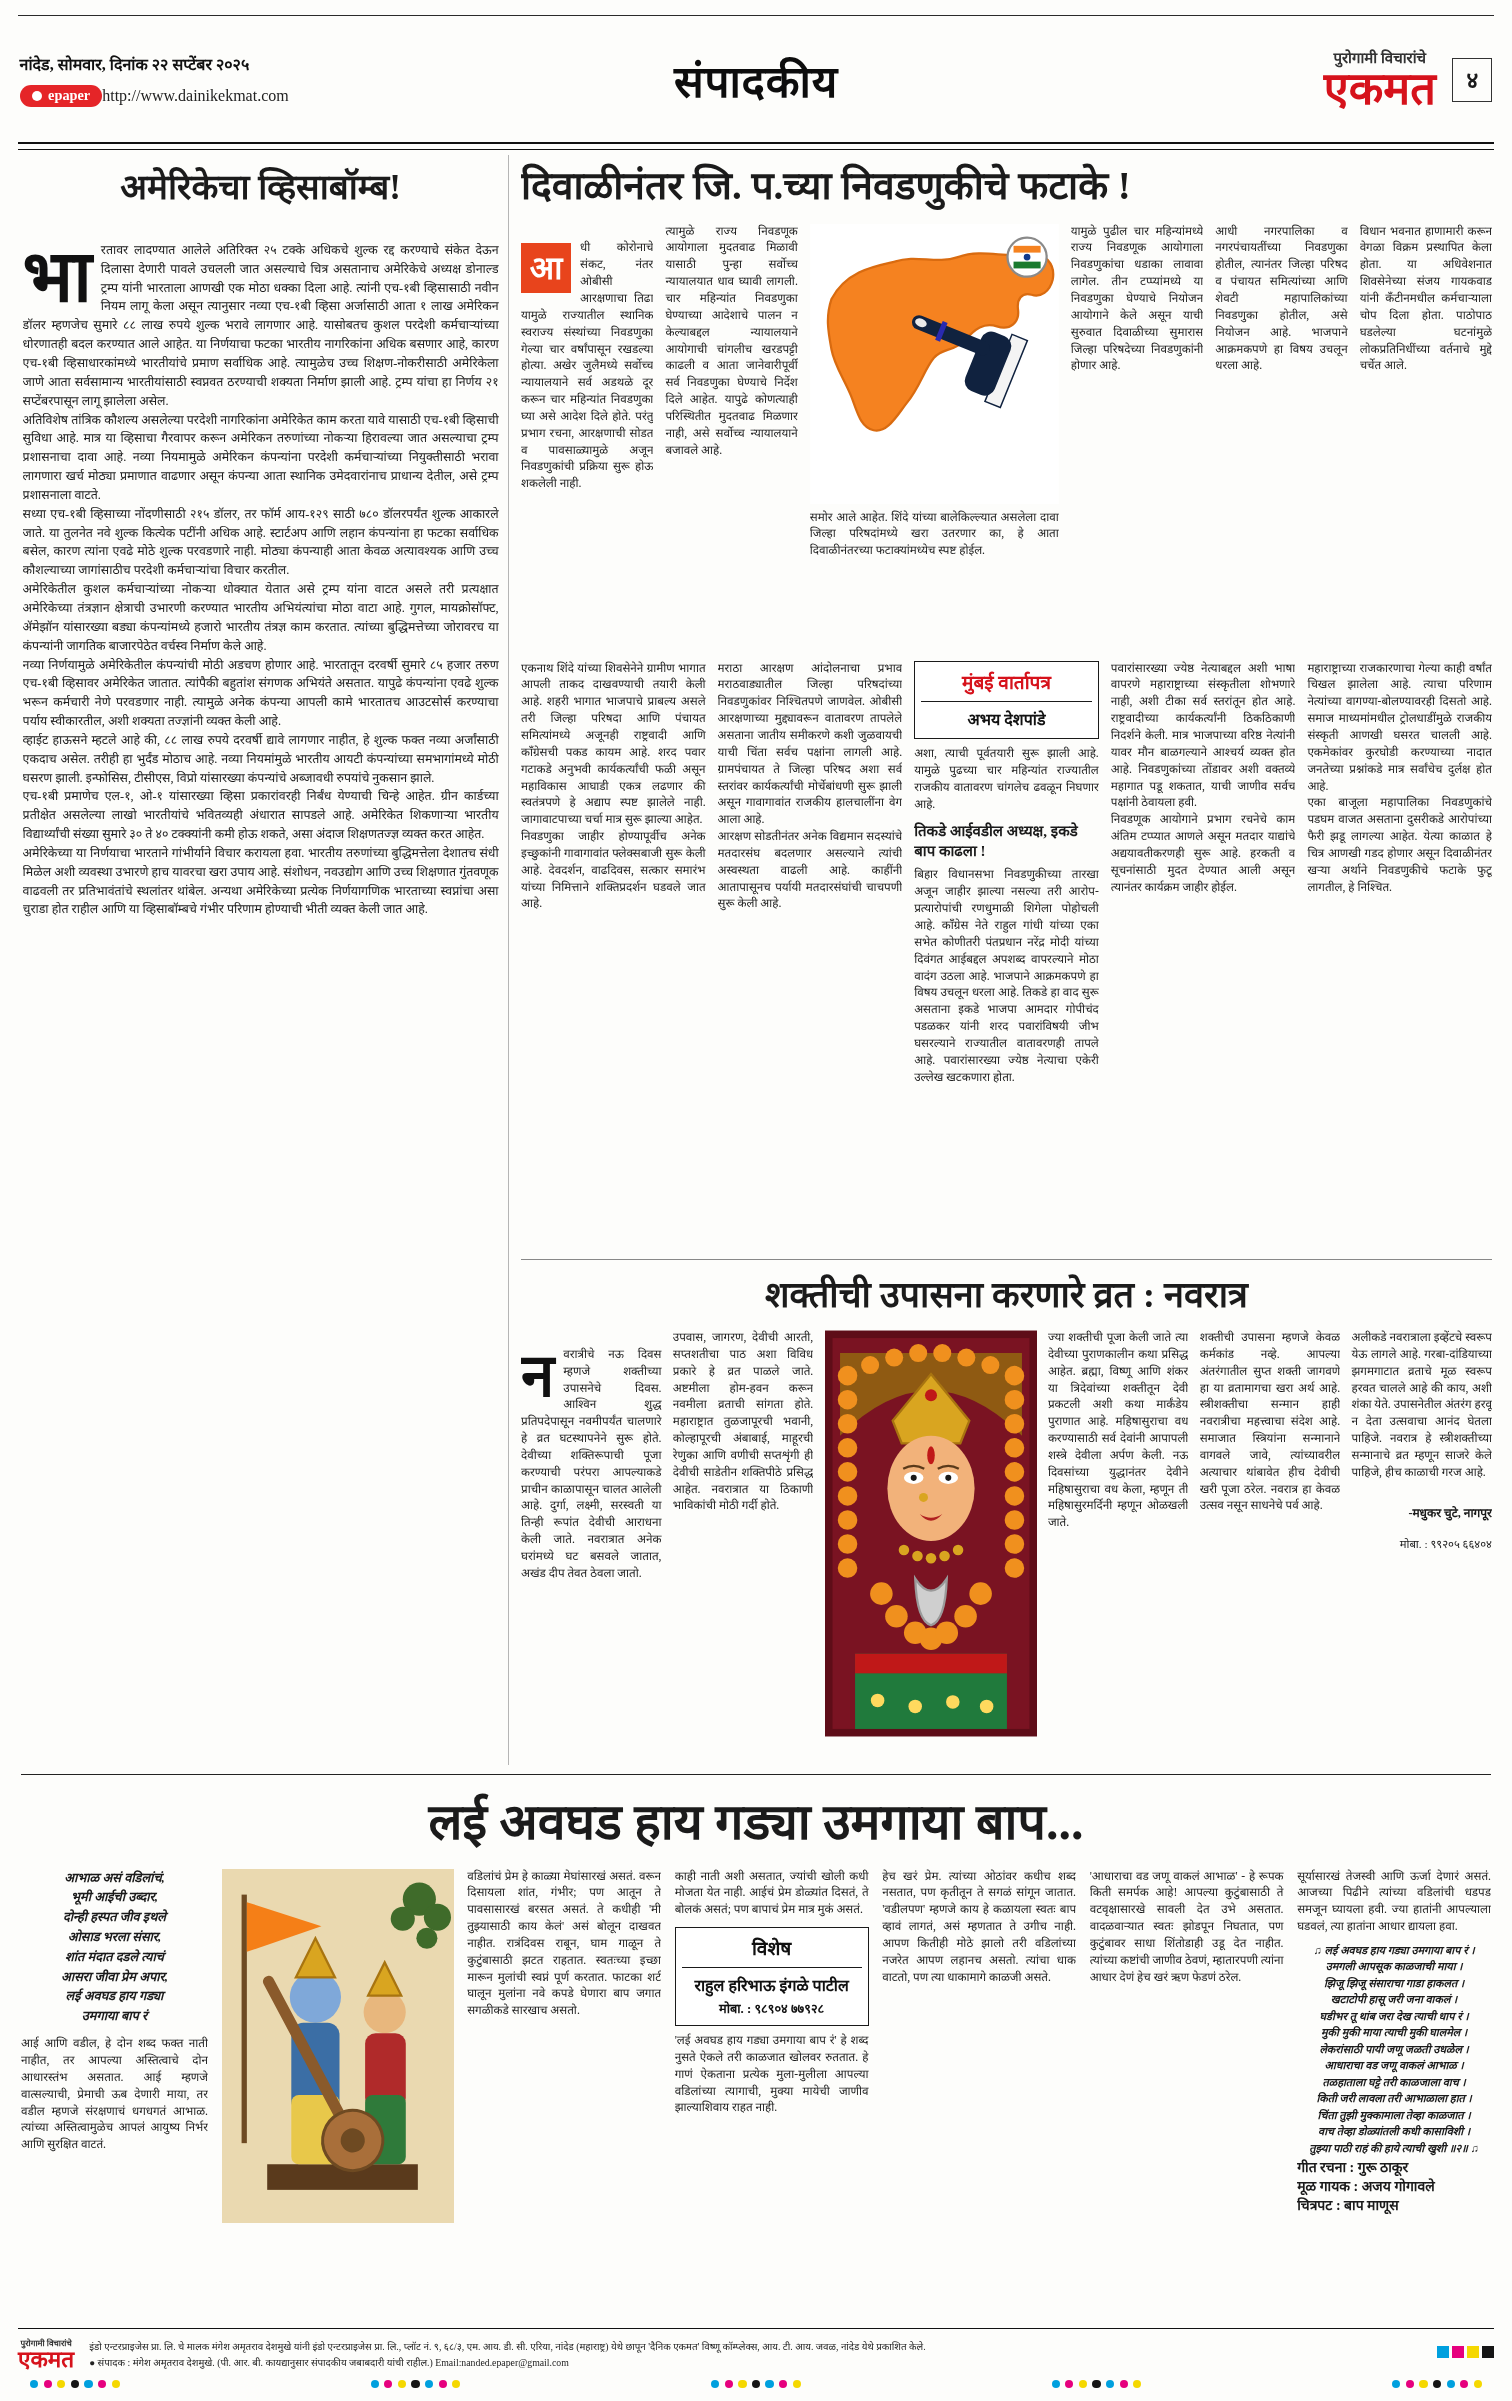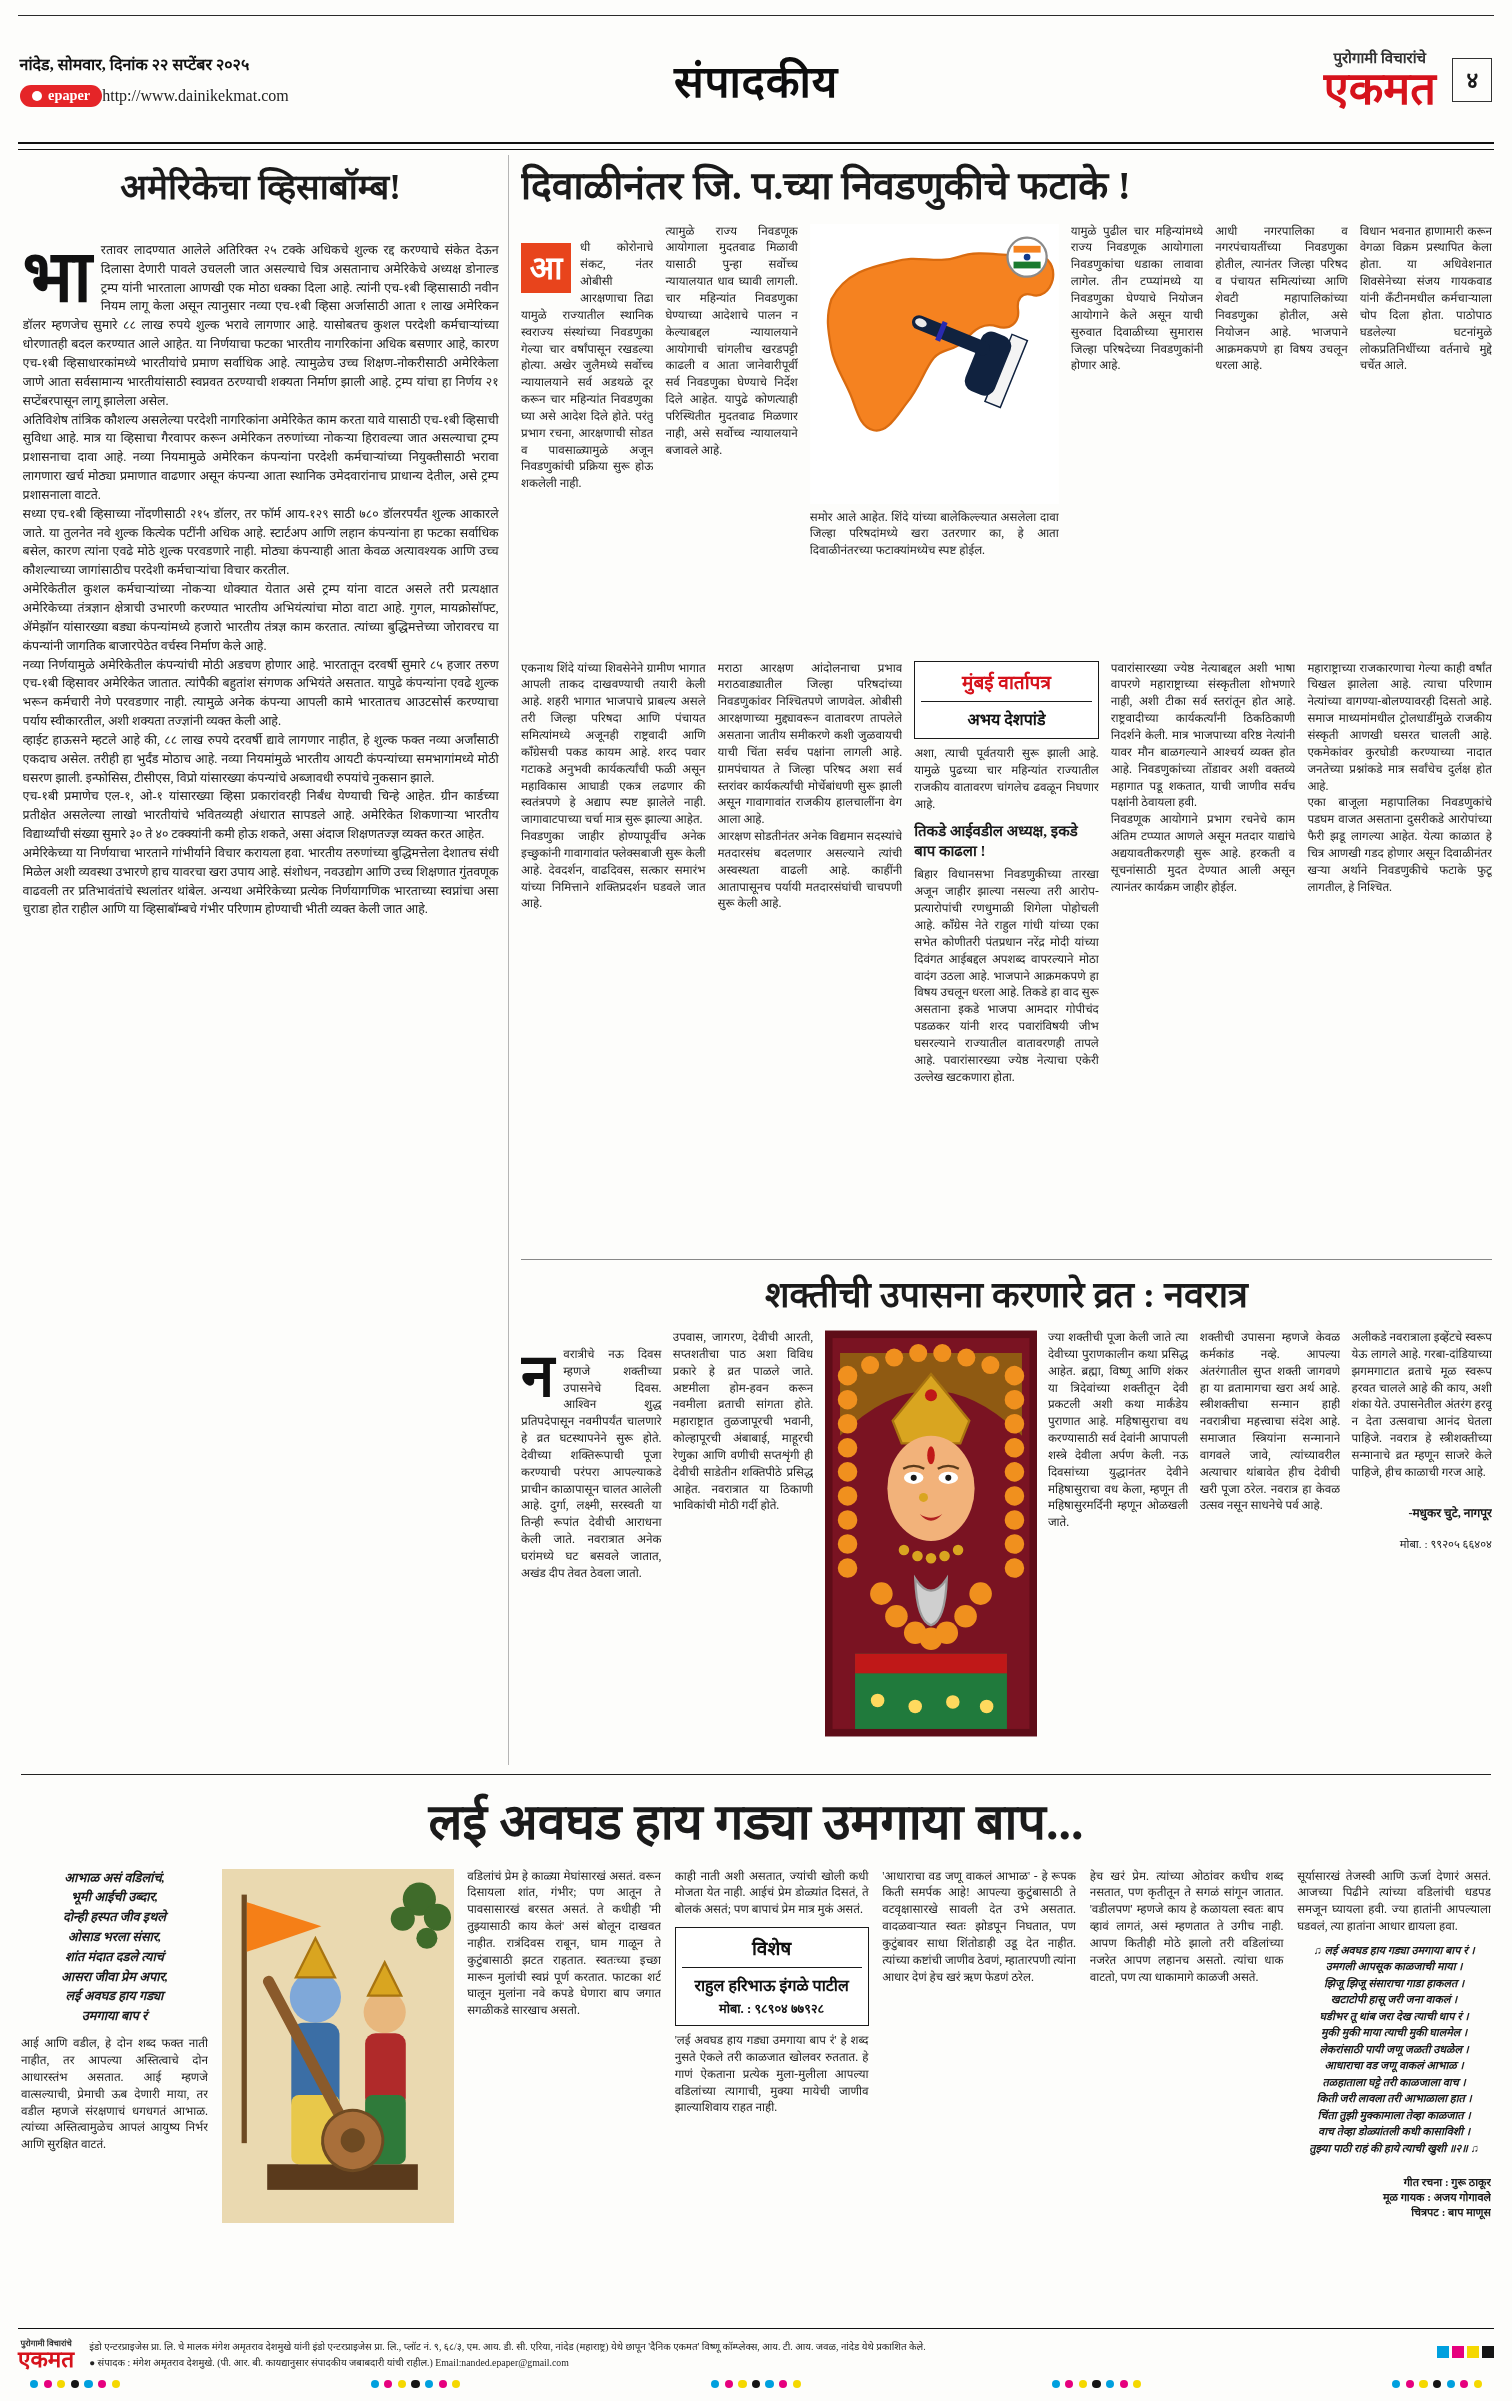--- a/index.html
+++ b/index.html
@@ -336,8 +336,8 @@
         <div class="bodytxt">'लई अवघड हाय गड्या उमगाया बाप रं' हे शब्द नुसते ऐकले तरी काळजात खोलवर रुततात. हे गाणं ऐकताना प्रत्येक मुला-मुलीला आपल्या वडिलांच्या त्यागाची, मुक्या मायेची जाणीव झाल्याशिवाय राहत नाही.</div>
       </div>
 
+      <div class="w-col bodytxt col">हेच खरं प्रेम. त्यांच्या ओठांवर कधीच शब्द नसतात, पण कृतीतून ते सगळं सांगून जातात. 'वडीलपण' म्हणजे काय हे कळायला स्वतः बाप व्हावं लागतं, असं म्हणतात ते उगीच नाही. आपण कितीही मोठे झालो तरी वडिलांच्या नजरेत आपण लहानच असतो. त्यांचा धाक वाटतो, पण त्या धाकामागे काळजी असते.</div>
       <div class="w-col bodytxt col">'आधाराचा वड जणू वाकलं आभाळ' - हे रूपक किती समर्पक आहे! आपल्या कुटुंबासाठी ते वटवृक्षासारखे सावली देत उभे असतात. वादळवाऱ्यात स्वतः झोडपून निघतात, पण कुटुंबावर साधा शिंतोडाही उडू देत नाहीत. त्यांच्या कष्टांची जाणीव ठेवणं, म्हातारपणी त्यांना आधार देणं हेच खरं ऋण फेडणं ठरेल.</div>
-      <div class="w-col bodytxt col">हेच खरं प्रेम. त्यांच्या ओठांवर कधीच शब्द नसतात, पण कृतीतून ते सगळं सांगून जातात. 'वडीलपण' म्हणजे काय हे कळायला स्वतः बाप व्हावं लागतं, असं म्हणतात ते उगीच नाही. आपण कितीही मोठे झालो तरी वडिलांच्या नजरेत आपण लहानच असतो. त्यांचा धाक वाटतो, पण त्या धाकामागे काळजी असते.</div>
 
       <div class="w-col col">
         <div class="bodytxt">सूर्यासारखं तेजस्वी आणि ऊर्जा देणारं असतं. आजच्या पिढीने त्यांच्या वडिलांची धडपड समजून घ्यायला हवी. ज्या हातांनी आपल्याला घडवलं, त्या हातांना आधार द्यायला हवा.</div>

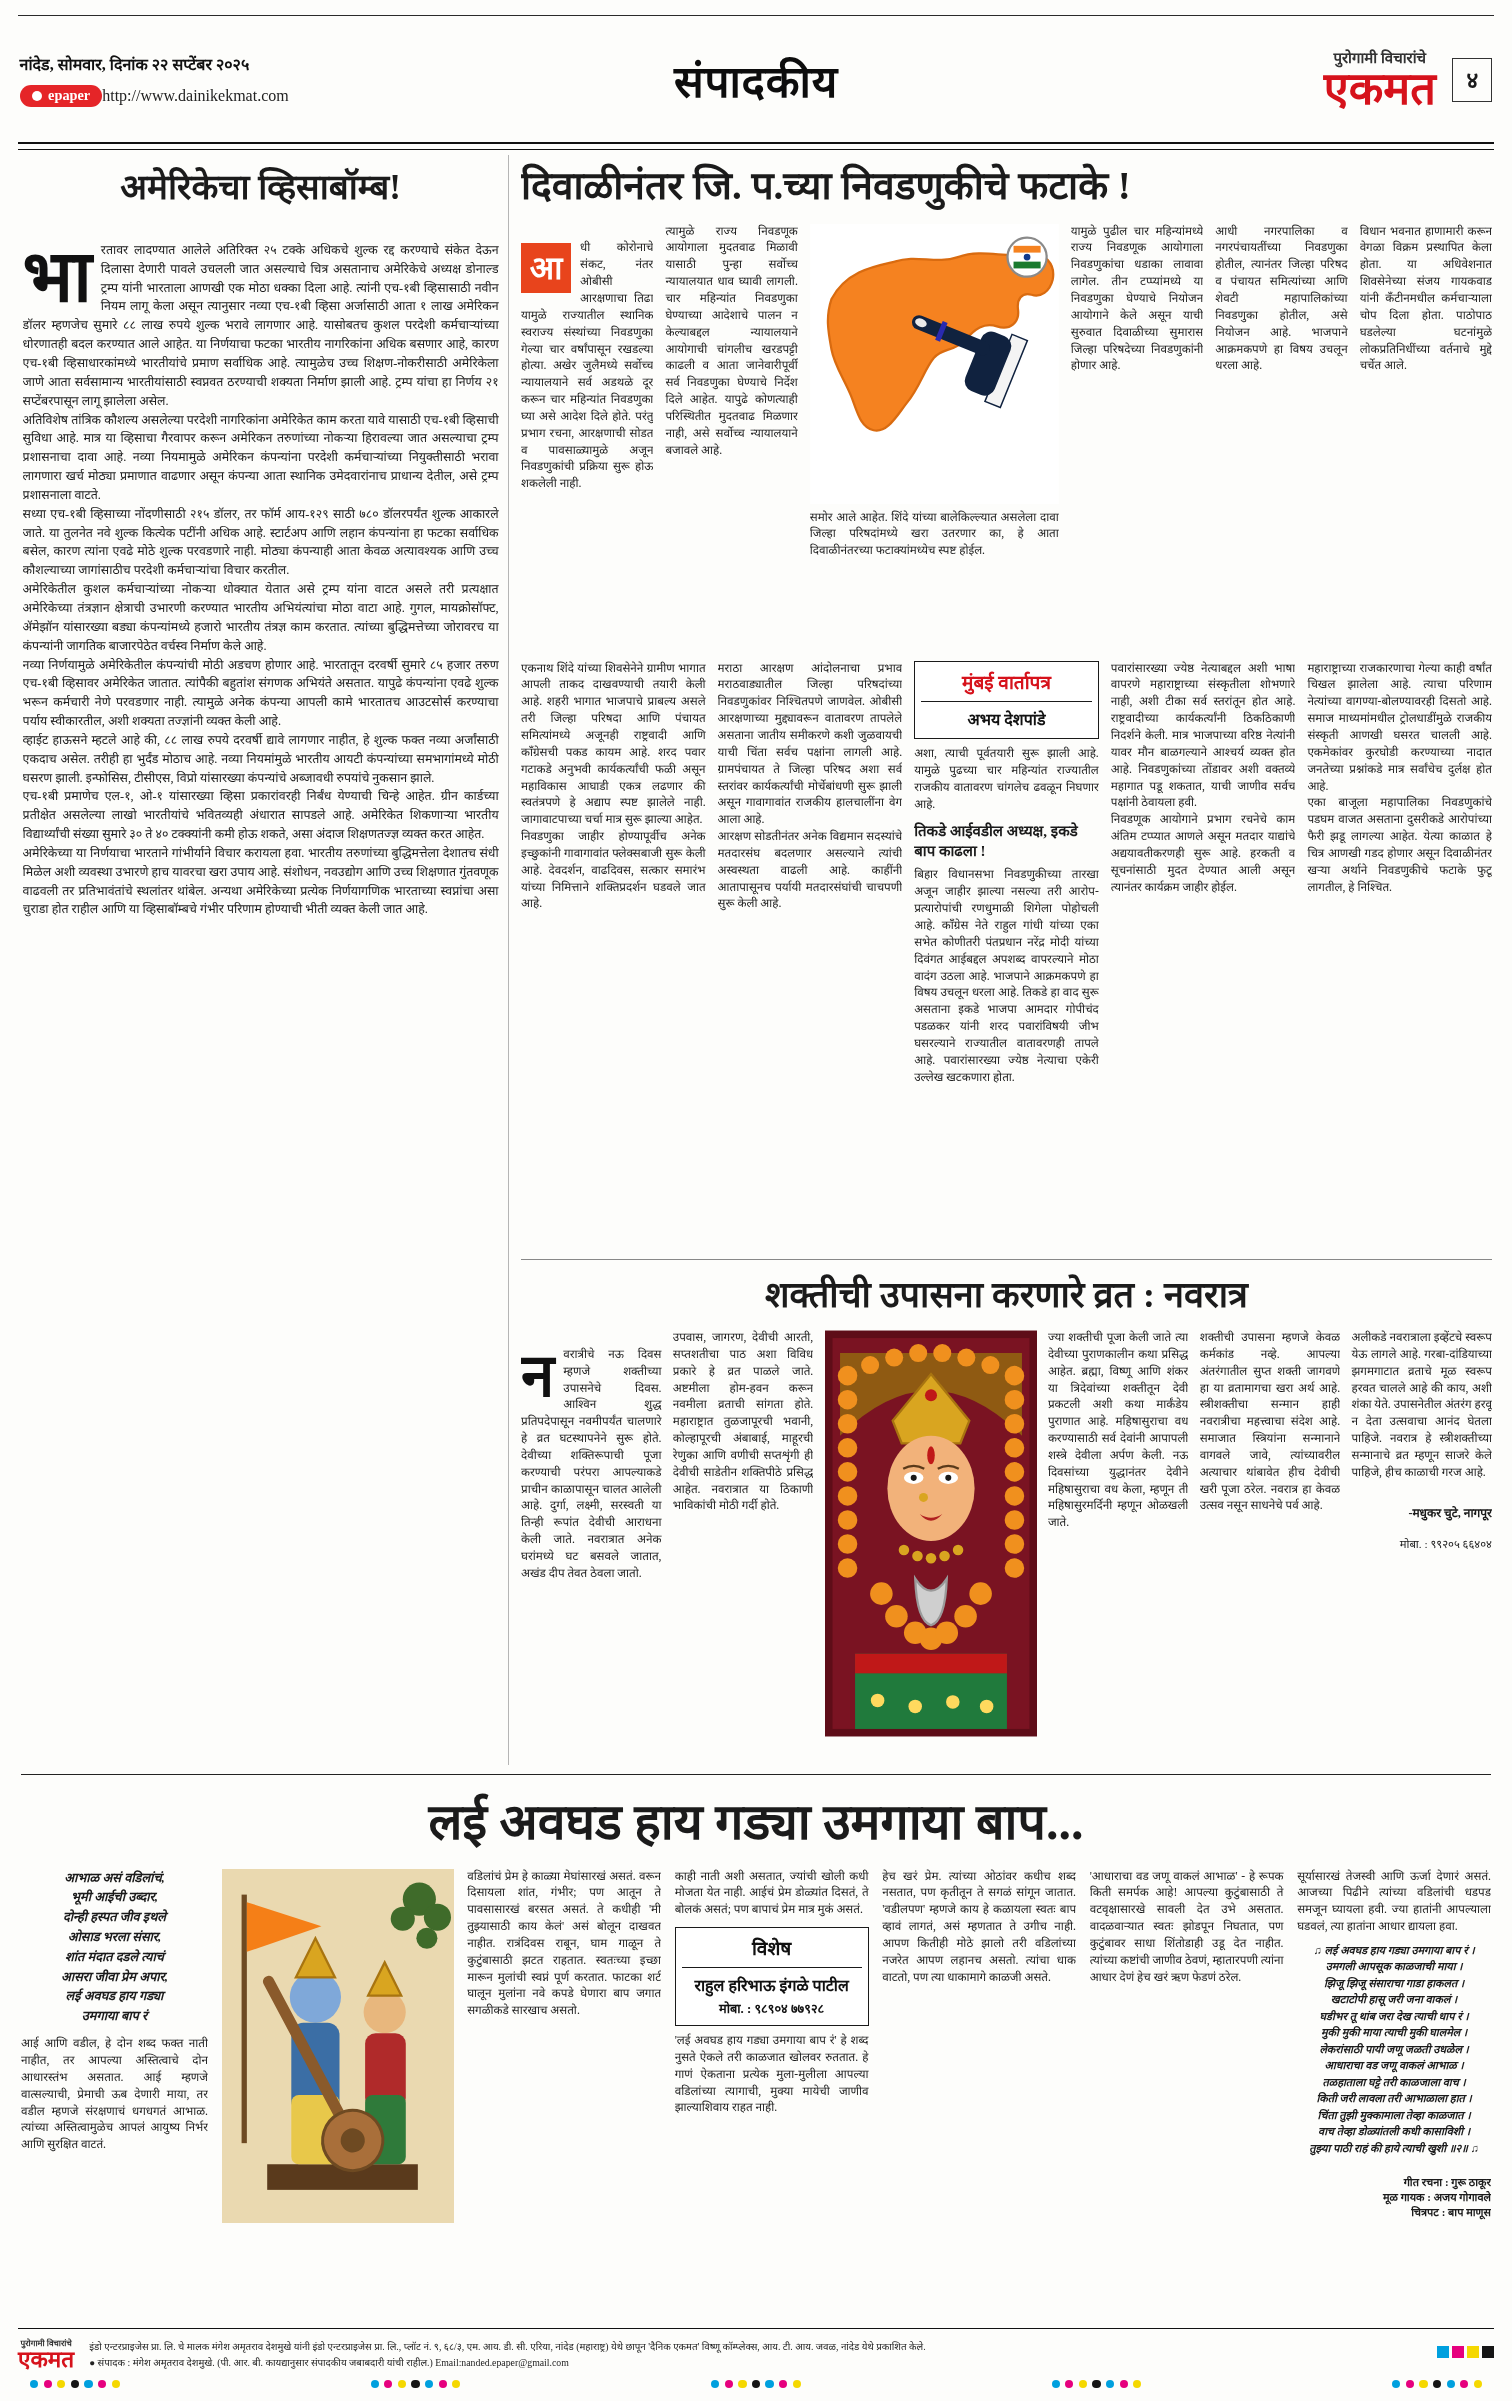--- a/index.html
+++ b/index.html
@@ -70,7 +70,7 @@
   .a4 .imgcol{flex:0 0 232px;}
   .song{font-style:italic;font-weight:bold;font-size:11px;line-height:1.5;text-align:center;
         white-space:pre-line;margin-top:6px;}
-  .credits{font-size:11px;font-weight:bold;white-space:pre-line;margin-top:18px;text-align:right;}
+  .credits{font-size:14px;font-weight:bold;white-space:pre-line;margin-top:1px;text-align:left;}
   
   .ftr{position:absolute;left:18px;right:18px;top:2328px;height:47px;border-top:1.5px solid #111;
        display:flex;align-items:center;gap:15px;padding-top:4.5px;box-sizing:border-box;}

